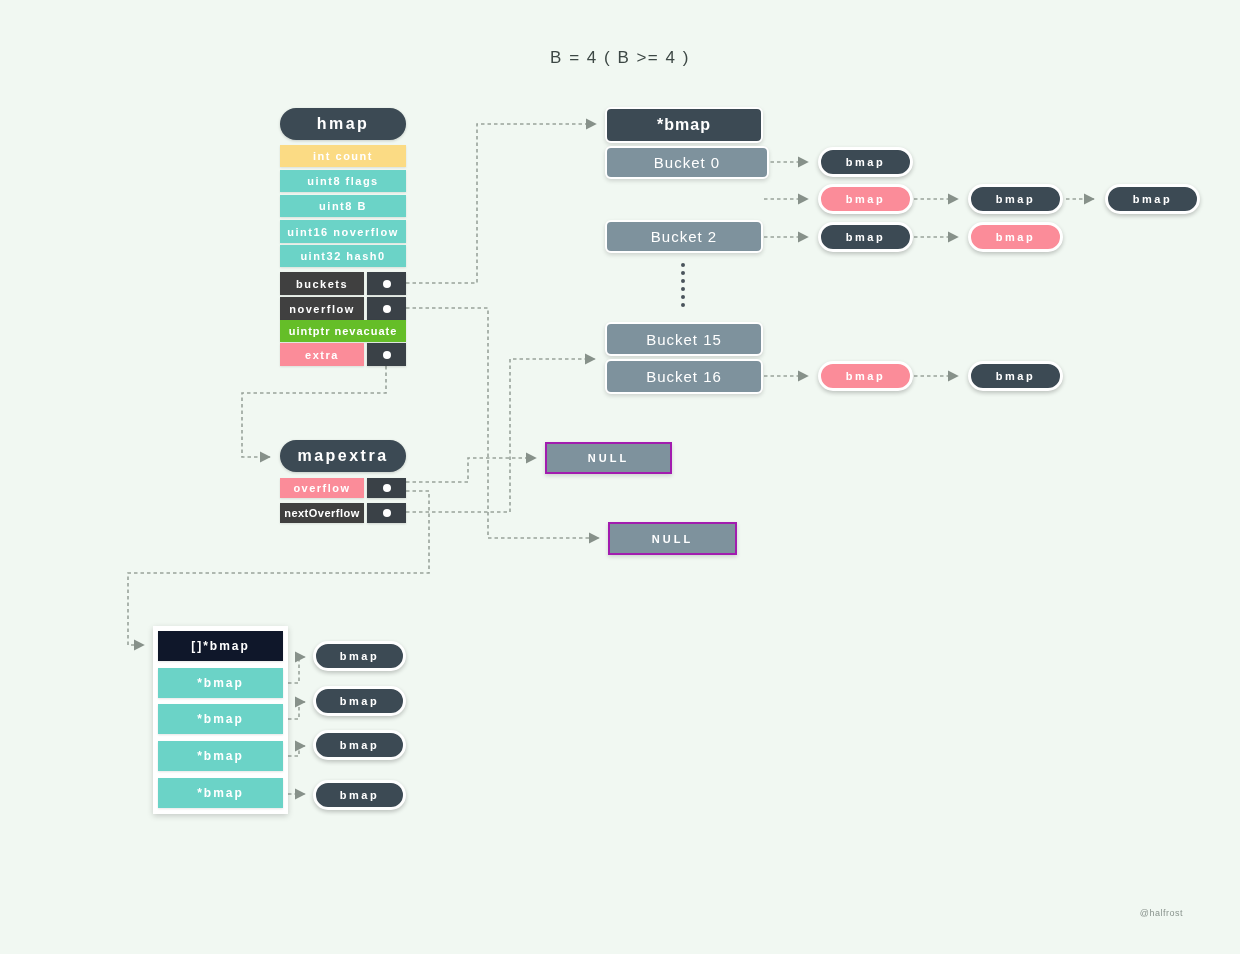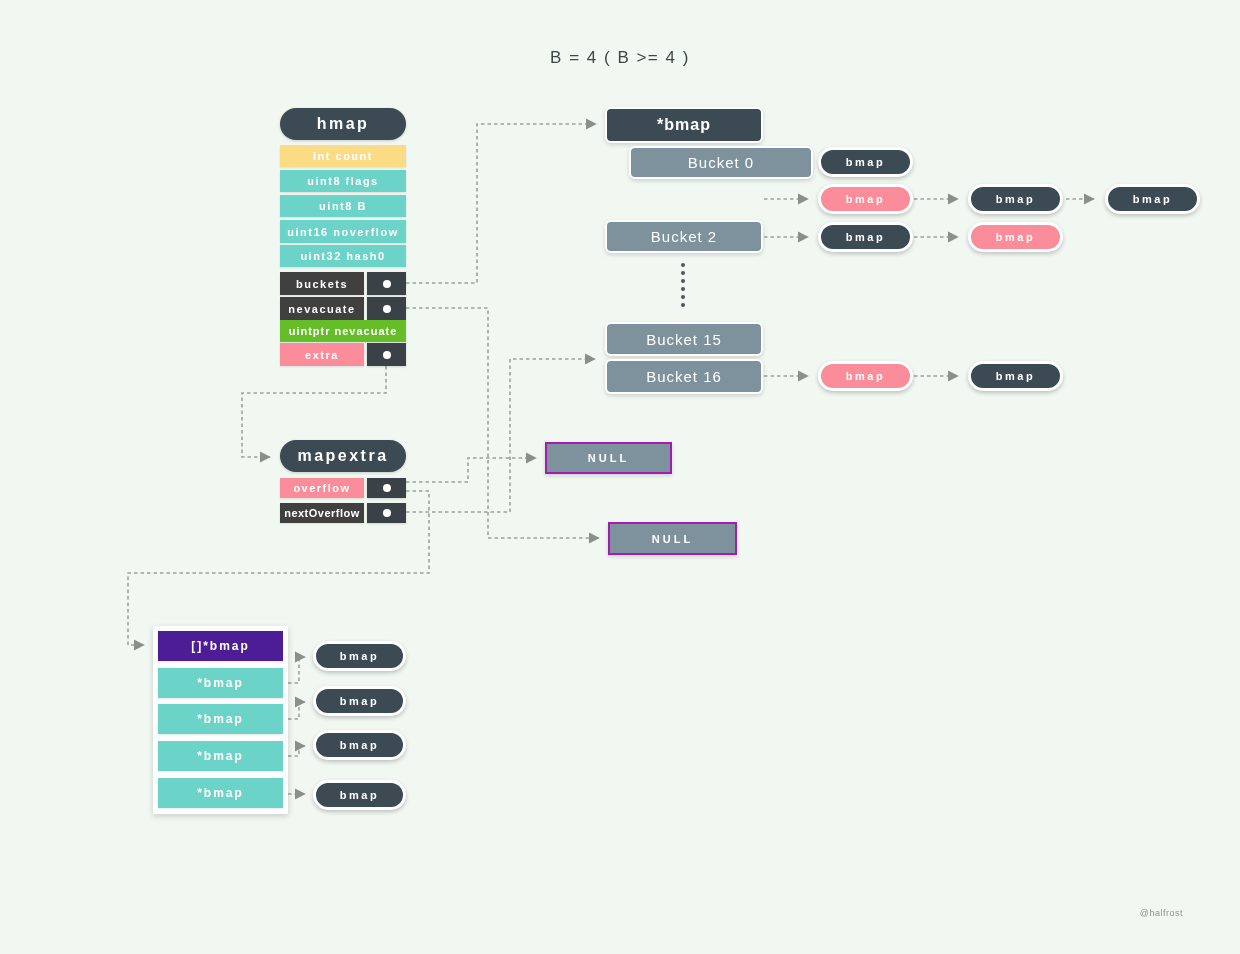--- a/index.html
+++ b/index.html
@@ -146,7 +146,7 @@
     </div>
 
   <div class="bucket dark" style="left:605px;top:107px;width:158px;height:36px;">*bmap</div>
-  <div class="bucket" style="left:605px;top:146px;width:184px;height:33px;margin-left:24px;">Bucket 0</div>
+  <div class="bucket" style="left:605px;top:146px;width:164px;height:33px;">Bucket 0</div>
   <div class="bucket" style="left:605px;top:220px;width:158px;height:33px;">Bucket 2</div>
   <div class="ellipsis" style="left:681px;top:263px;"></div>
   <div class="bucket" style="left:605px;top:322px;width:158px;height:34px;">Bucket 15</div>

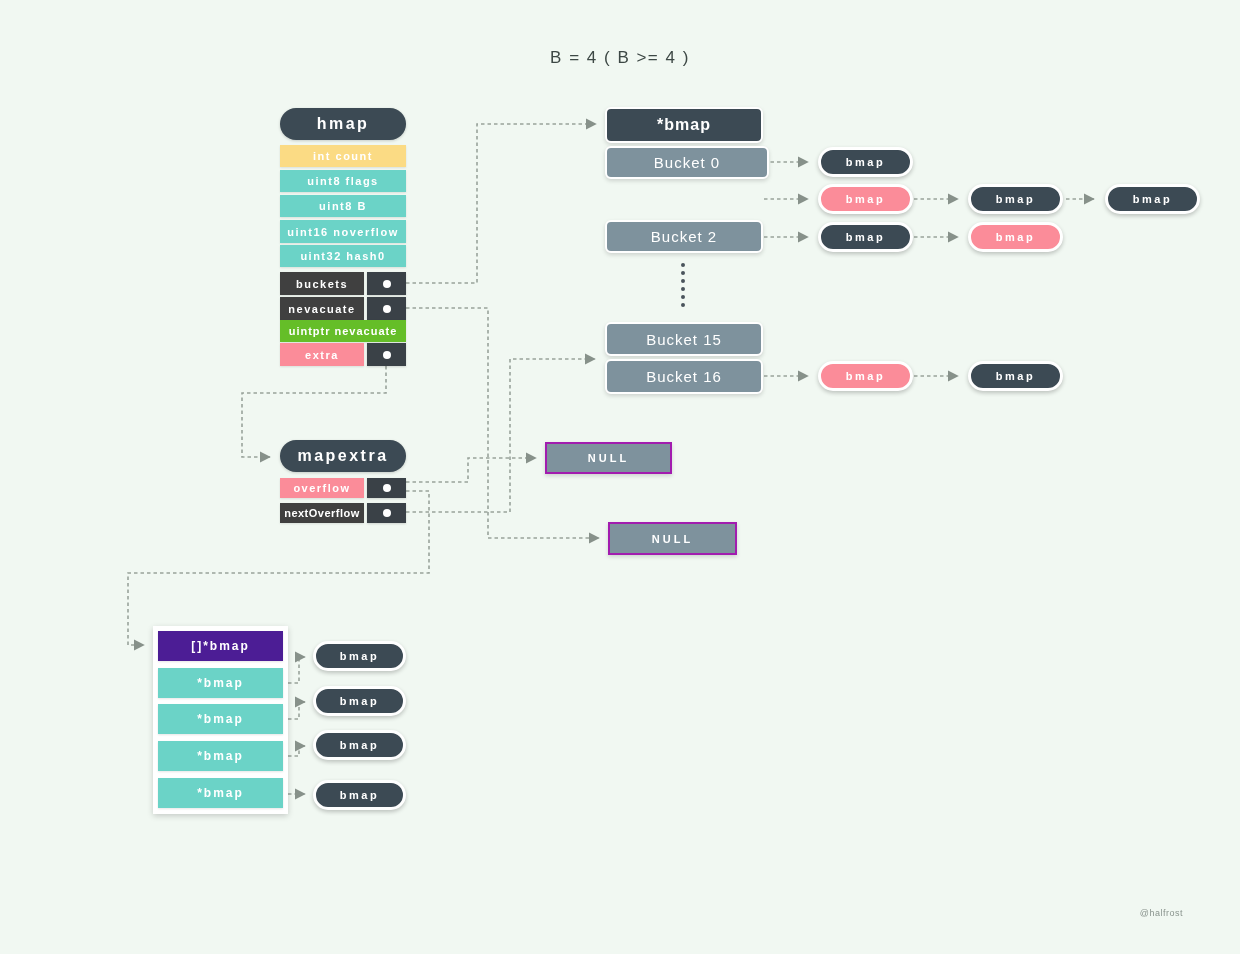--- a/index.html
+++ b/index.html
@@ -135,7 +135,7 @@
   <div class="ptr-cell" style="left:367px;top:272px;width:39px;height:23px;">
       <span class="dot"></span>
     </div>
-  <div class="srow blue" style="left:280px;top:297px;width:84px;height:23px;">nevacuate</div>
+  <div class="srow blue" style="left:280px;top:297px;width:84px;height:23px;">noverflow</div>
   <div class="ptr-cell" style="left:367px;top:297px;width:39px;height:23px;">
       <span class="dot"></span>
     </div>

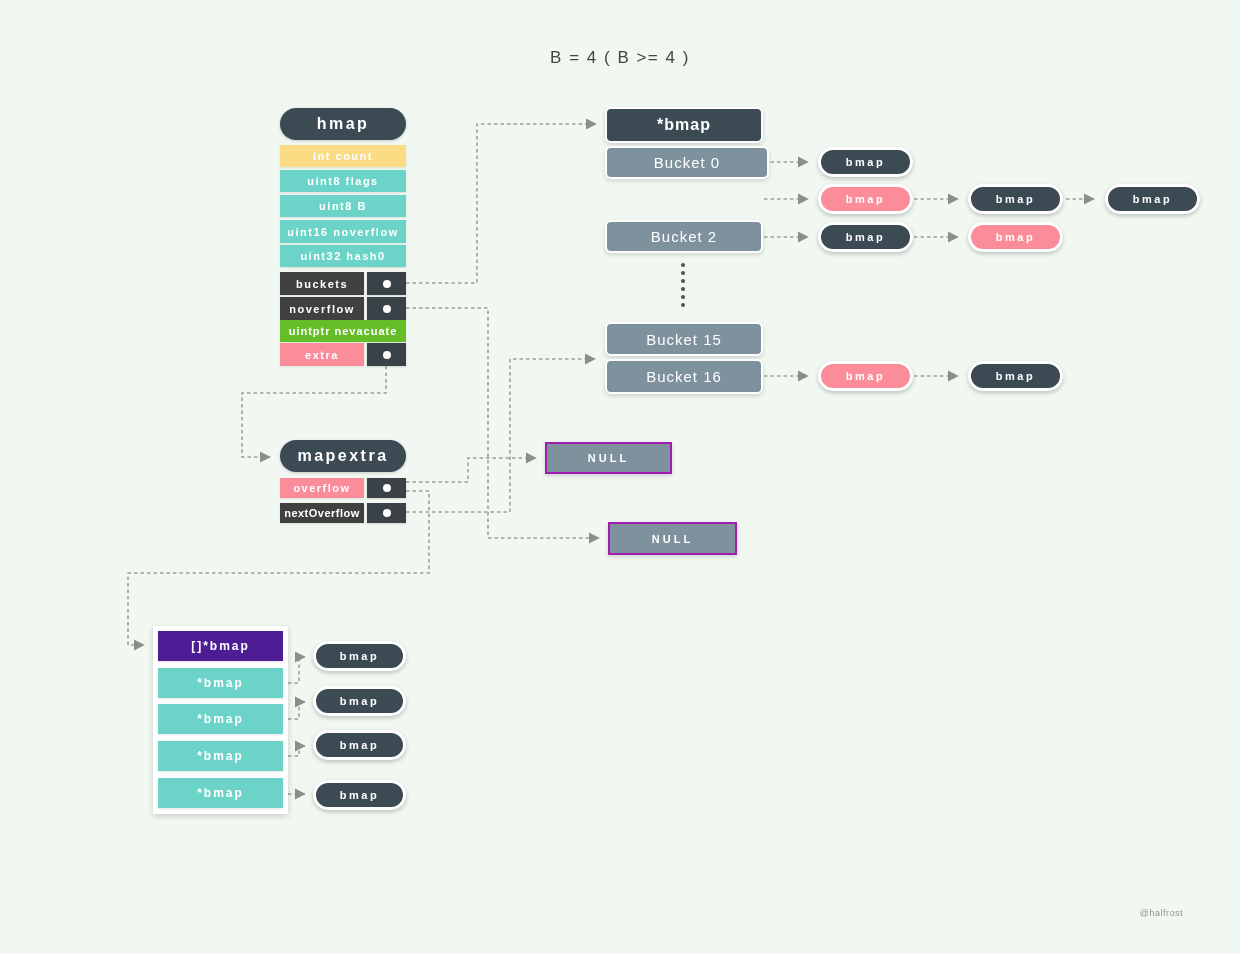--- a/index.html
+++ b/index.html
@@ -39,7 +39,7 @@
   .blue{background:#404040;}
   .green{background:#65BE28;}
   .pink{background:#FB8C99;}
-  .gray{background:#4c1d95;}
+  .gray{background:#0f172a;}
 
   .ptr-cell{
     position:absolute;box-sizing:border-box;background:#3A4147;

